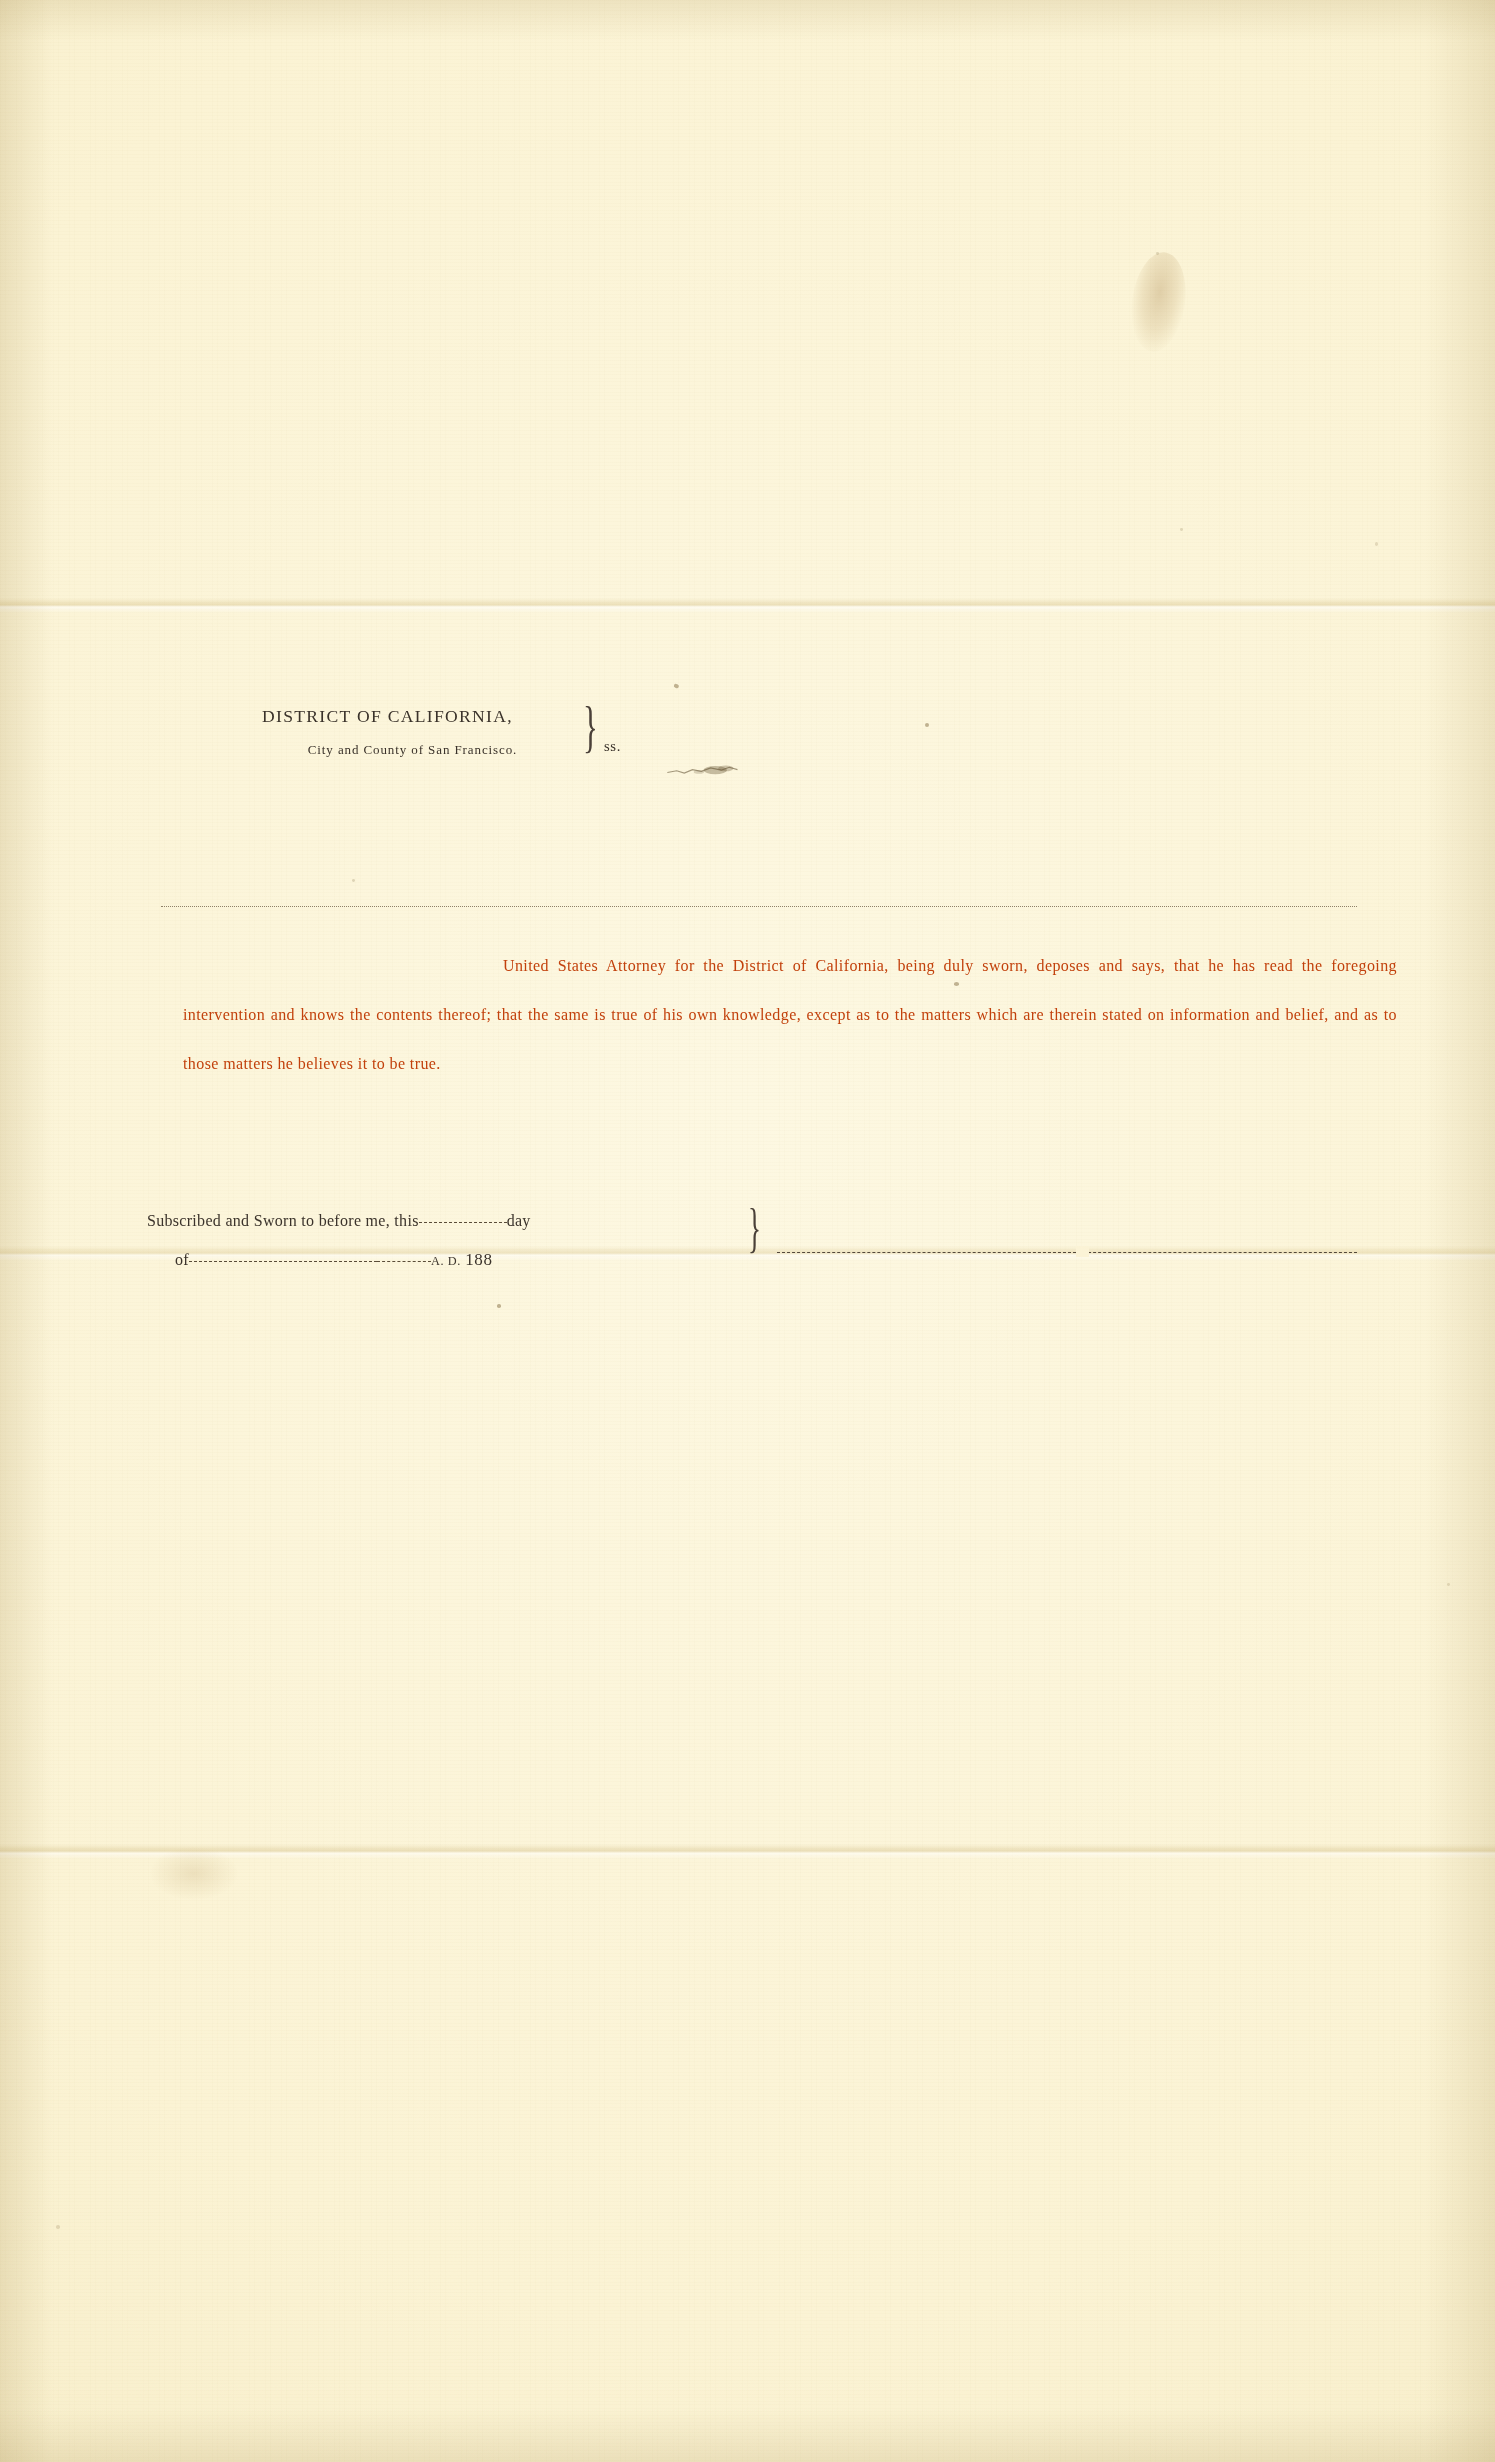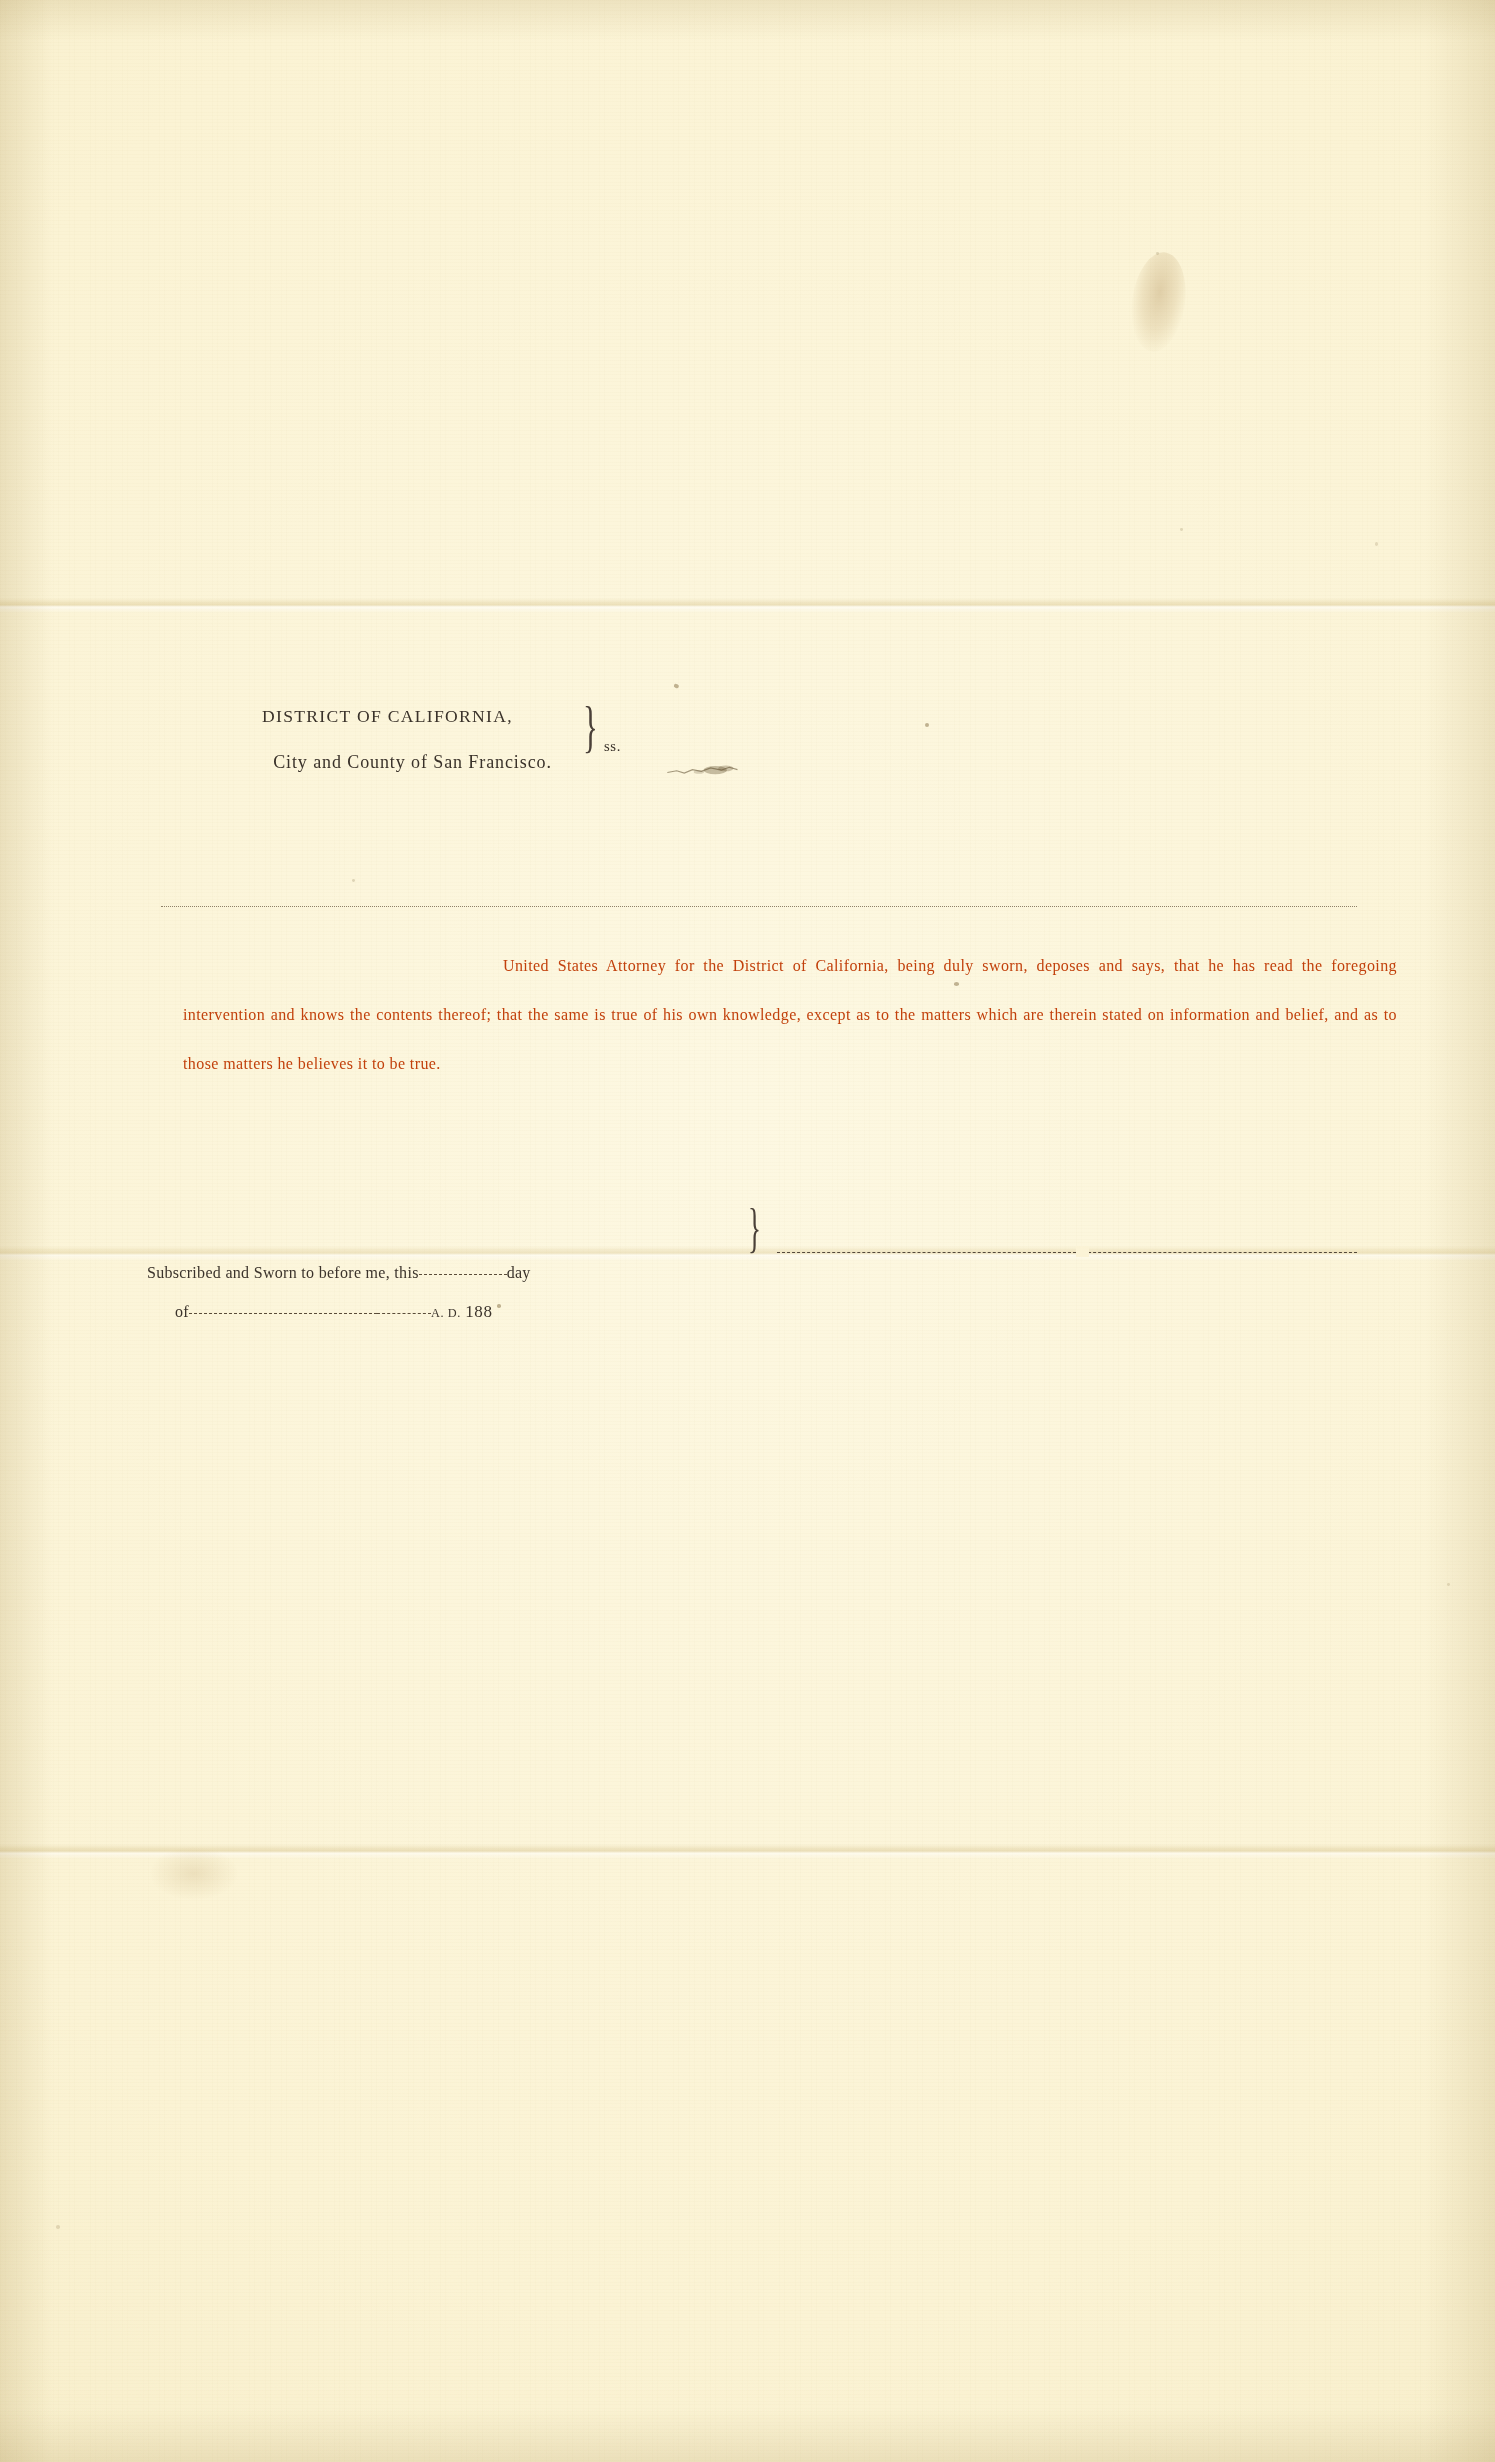--- a/index.html
+++ b/index.html
@@ -123,10 +123,10 @@
     white-space: nowrap;
   }
   .caption-line2 {
-    font-size: 18px;
+    font-size: 13px;
     letter-spacing: 0.9px;
     color: #3a322a;
-    margin-top: 25px;
+    margin-top: 15px;
     margin-left: 50px;
     white-space: nowrap;
   }

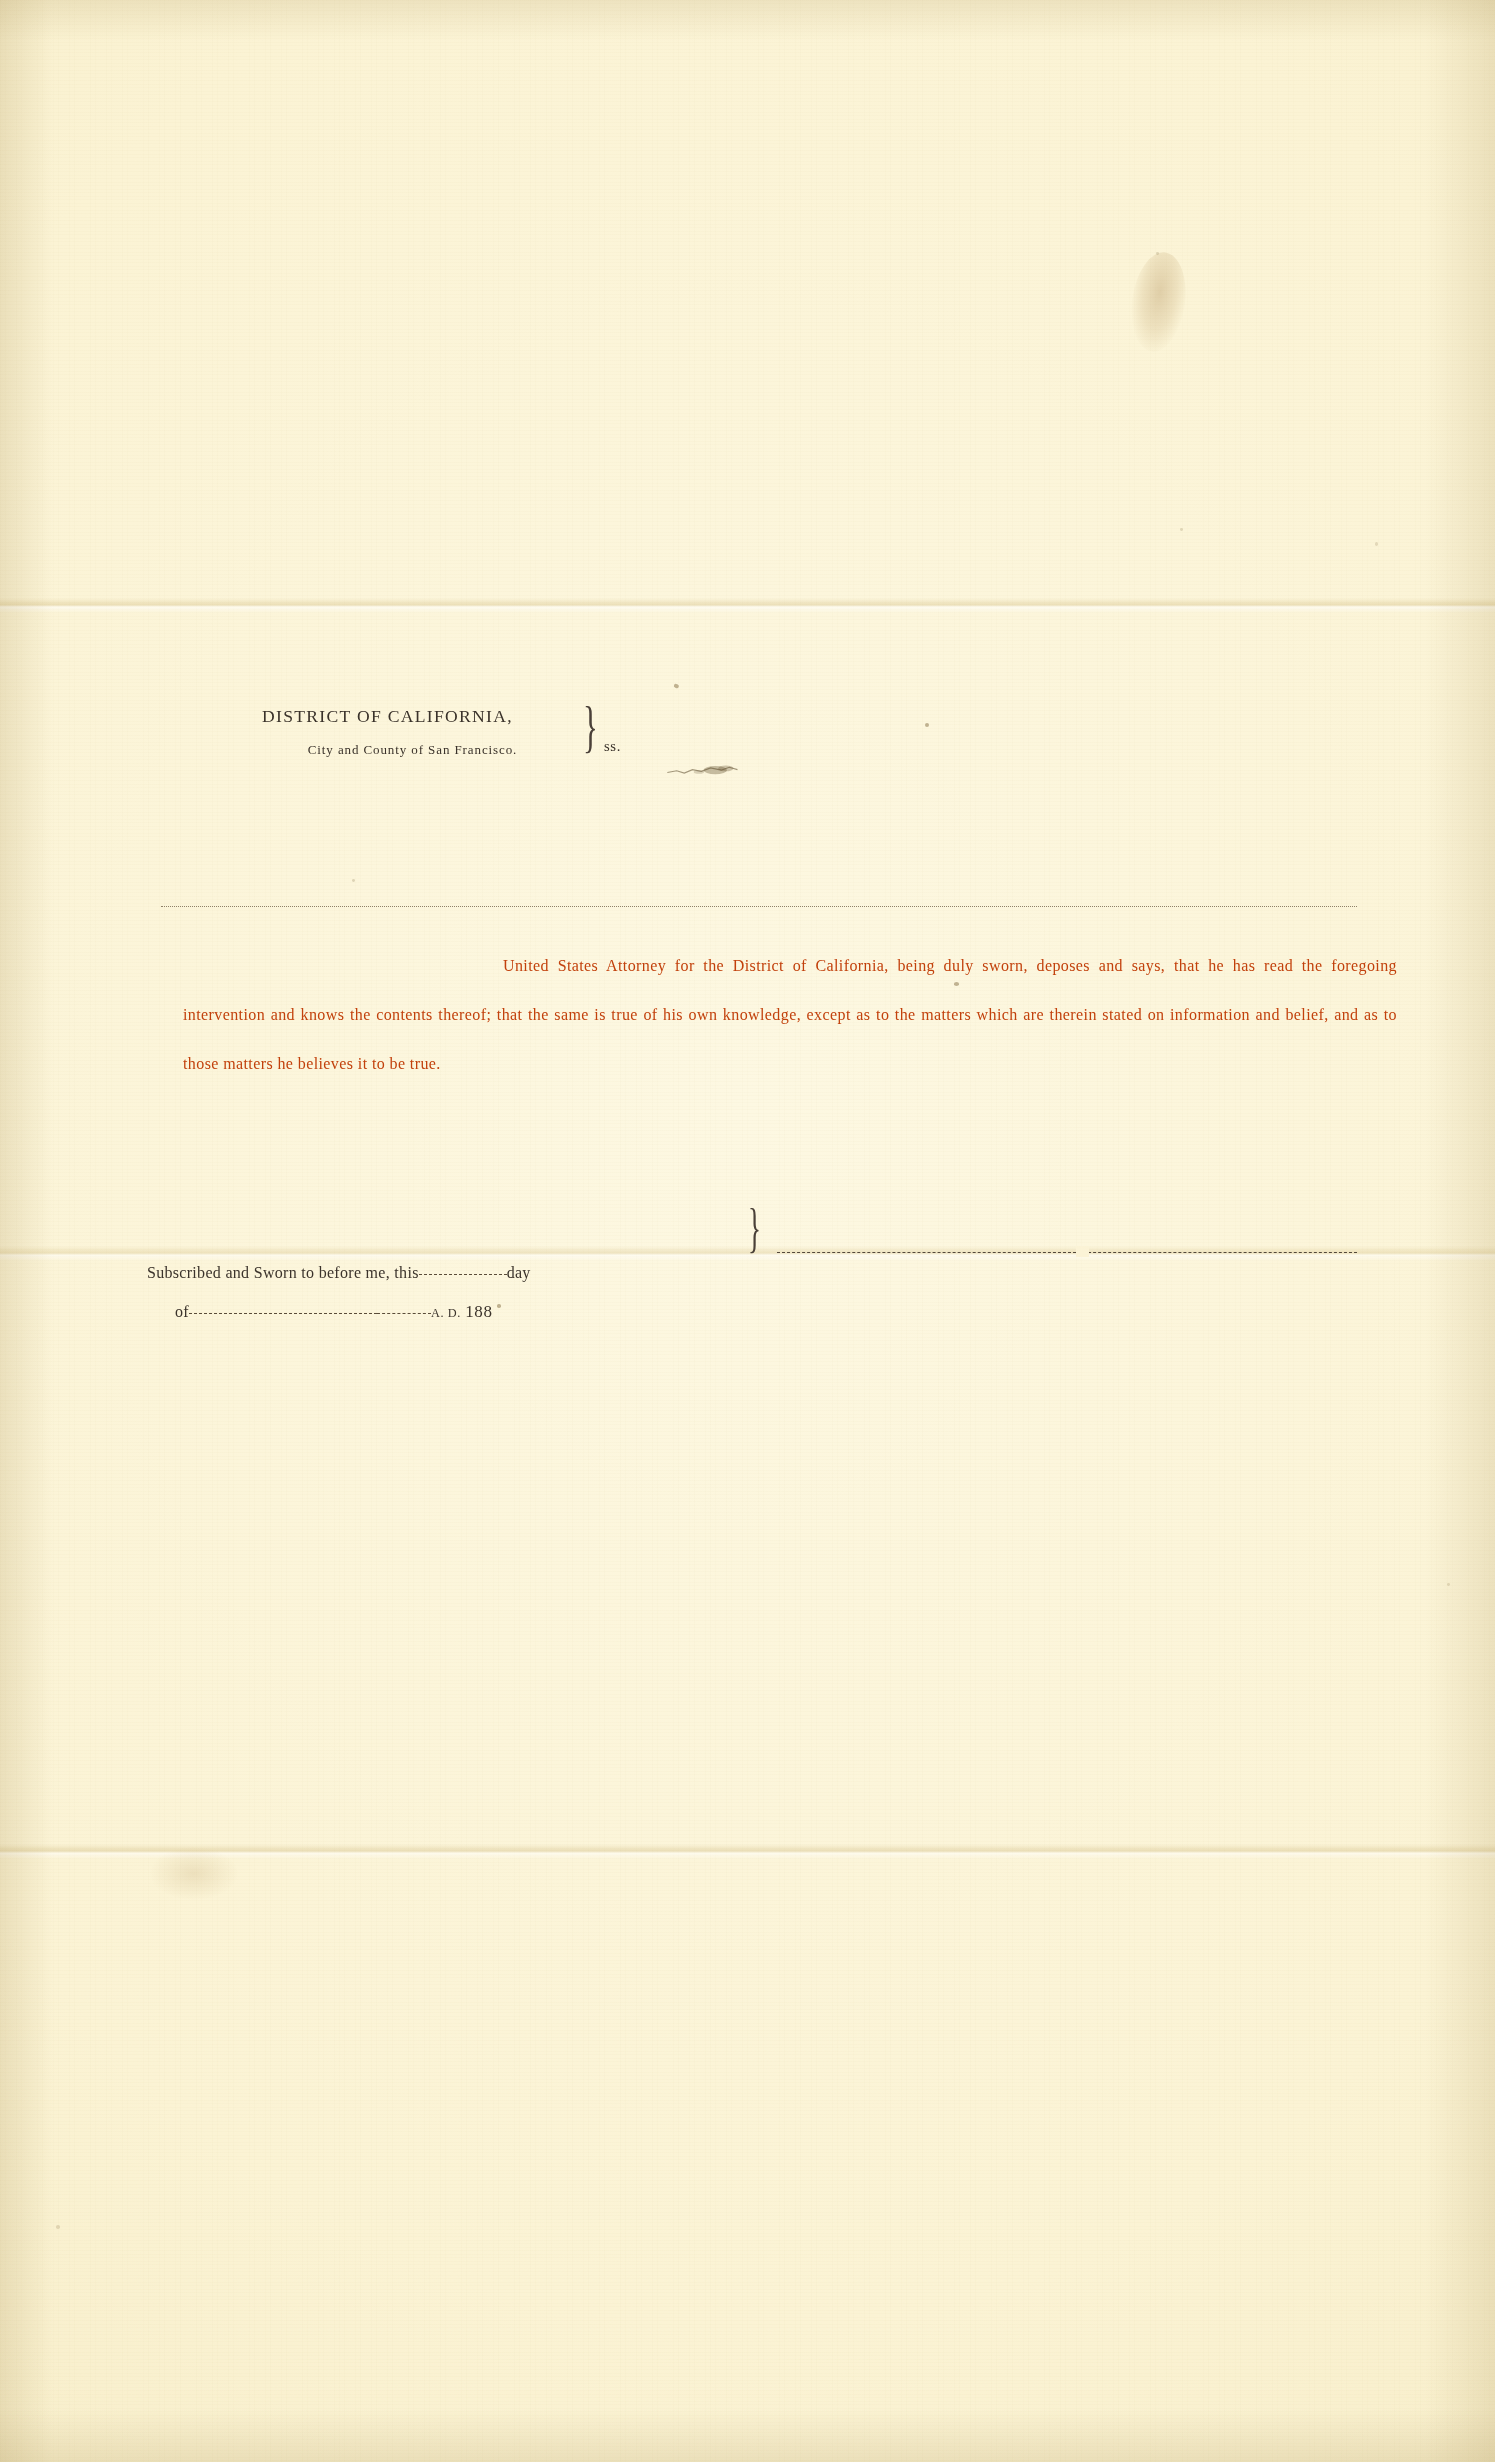--- a/index.html
+++ b/index.html
@@ -185,7 +185,7 @@
   .sworn-block {
     position: absolute;
     left: 147px;
-    top: 1264px;
+    top: 1212px;
     width: 645px;
     font-size: 16px;
     color: #3b332b;

